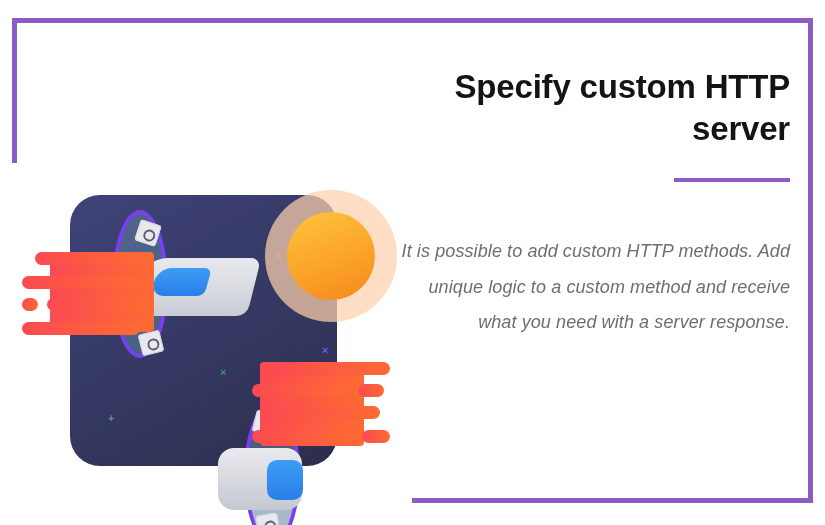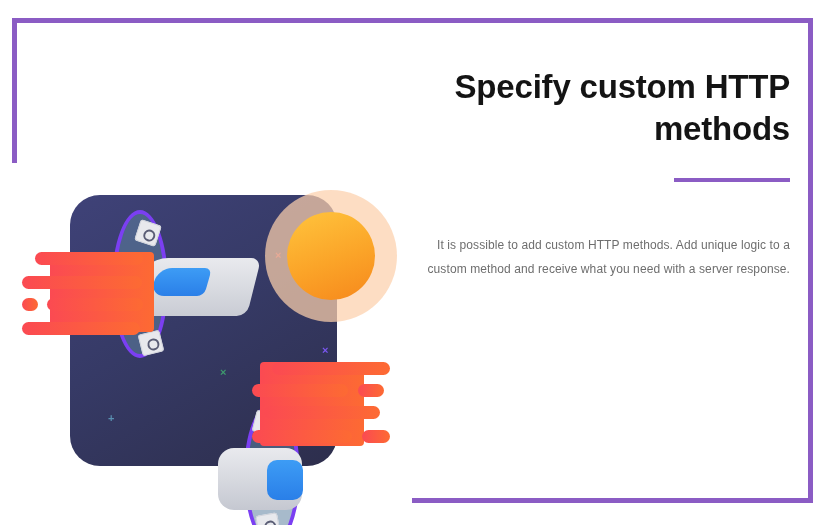--- a/index.html
+++ b/index.html
@@ -99,7 +99,7 @@
   <div class="frame-bottom"></div>
 
   <div class="text-col">
-    <h1 class="title">Specify custom HTTP methods</h1>
+    <h1 class="title">Specify custom HTTP server</h1>
     <span class="divider"></span>
     <p class="body-text">It is possible to add custom HTTP methods. Add unique logic to a custom method and receive what you need with a server response.</p>
   </div>

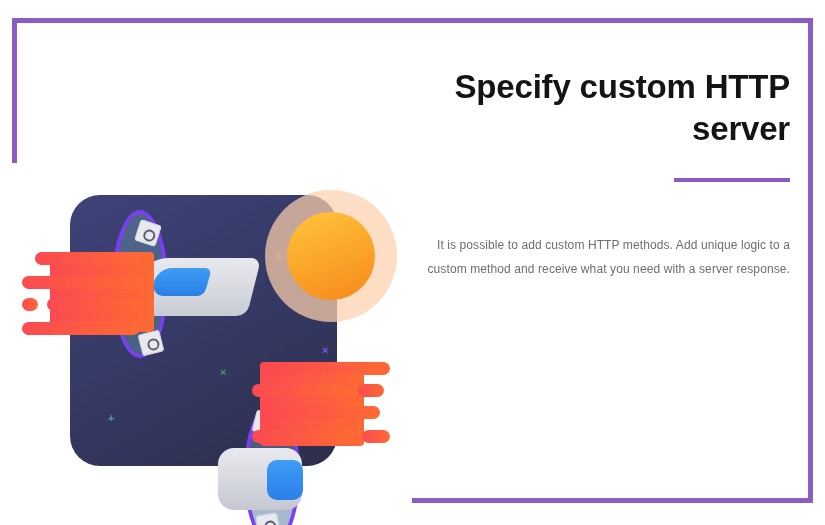--- a/index.html
+++ b/index.html
@@ -25,8 +25,9 @@
   }
   .divider{display:inline-block;width:116px;height:4px;background:var(--accent);margin-top:28px;}
   .body-text{
-    margin:48px 0 0 0;font-size:12px;line-height:1.95;color:#6e6e6e;
+    margin:48px 0 0 0;font-size:18px;line-height:1.95;color:#6e6e6e;
     letter-spacing:.1px;
+    font-style:italic;
   }
 
   

